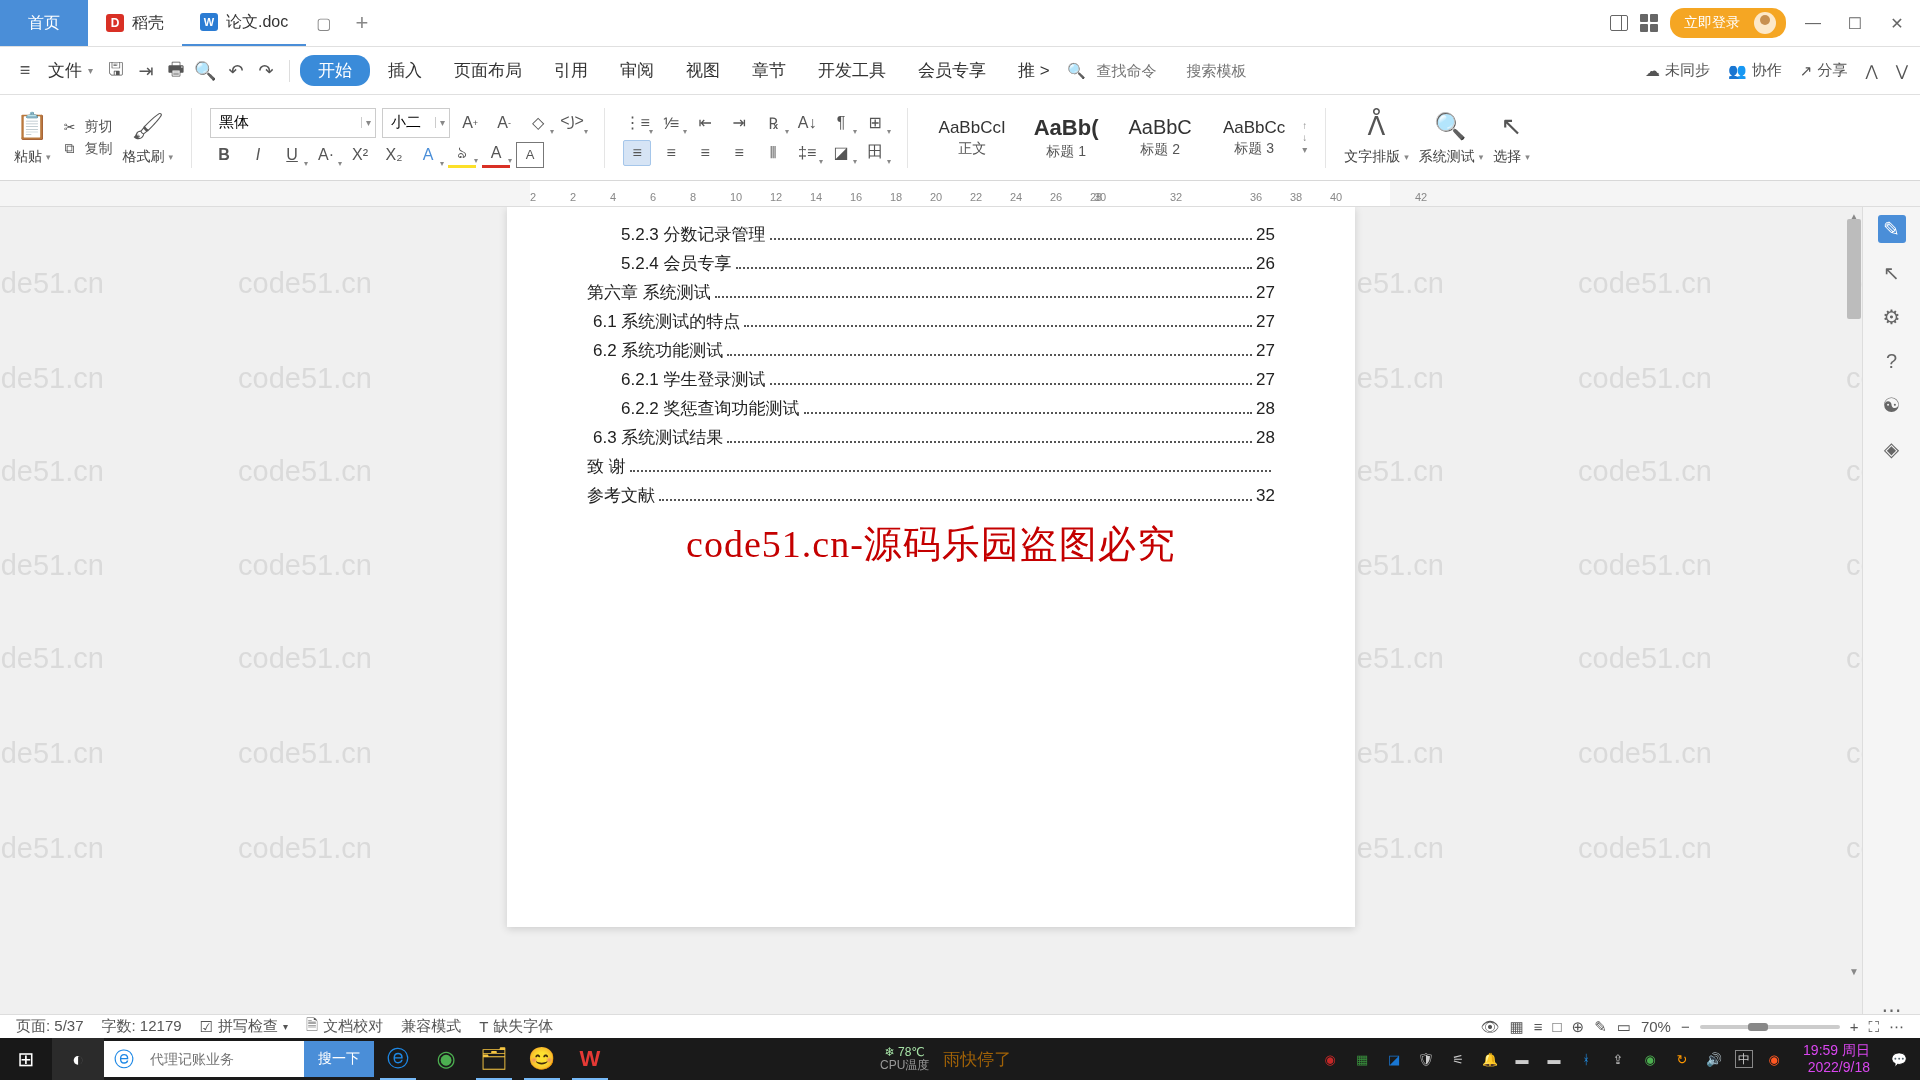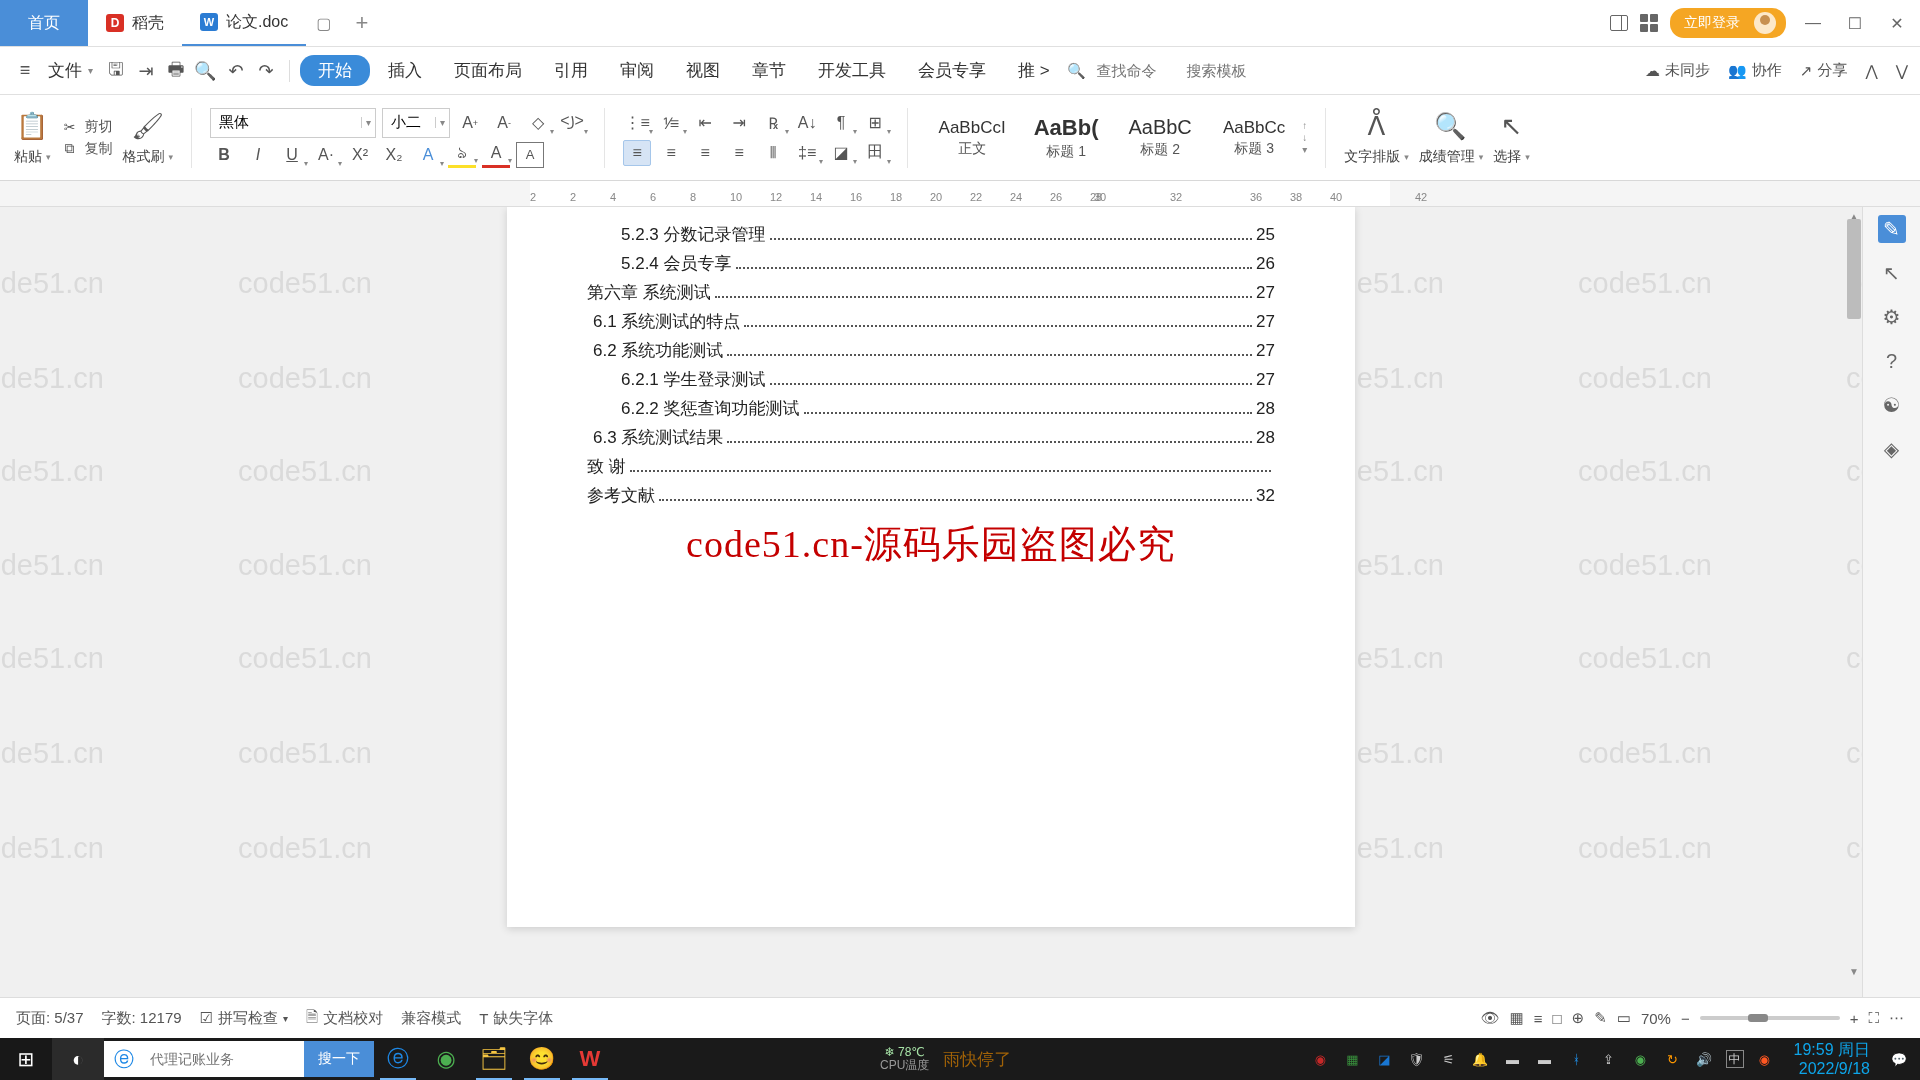--- a/index.html
+++ b/index.html
@@ -301,7 +301,7 @@
     </div>
   <div class="rgroup big">
       <div class="bigico">🔍</div>
-      <div class="biglabel">成绩管理</div>
+      <div class="biglabel">系统测试</div>
     </div>
   <div class="rgroup big">
       <div class="bigico">↖</div>

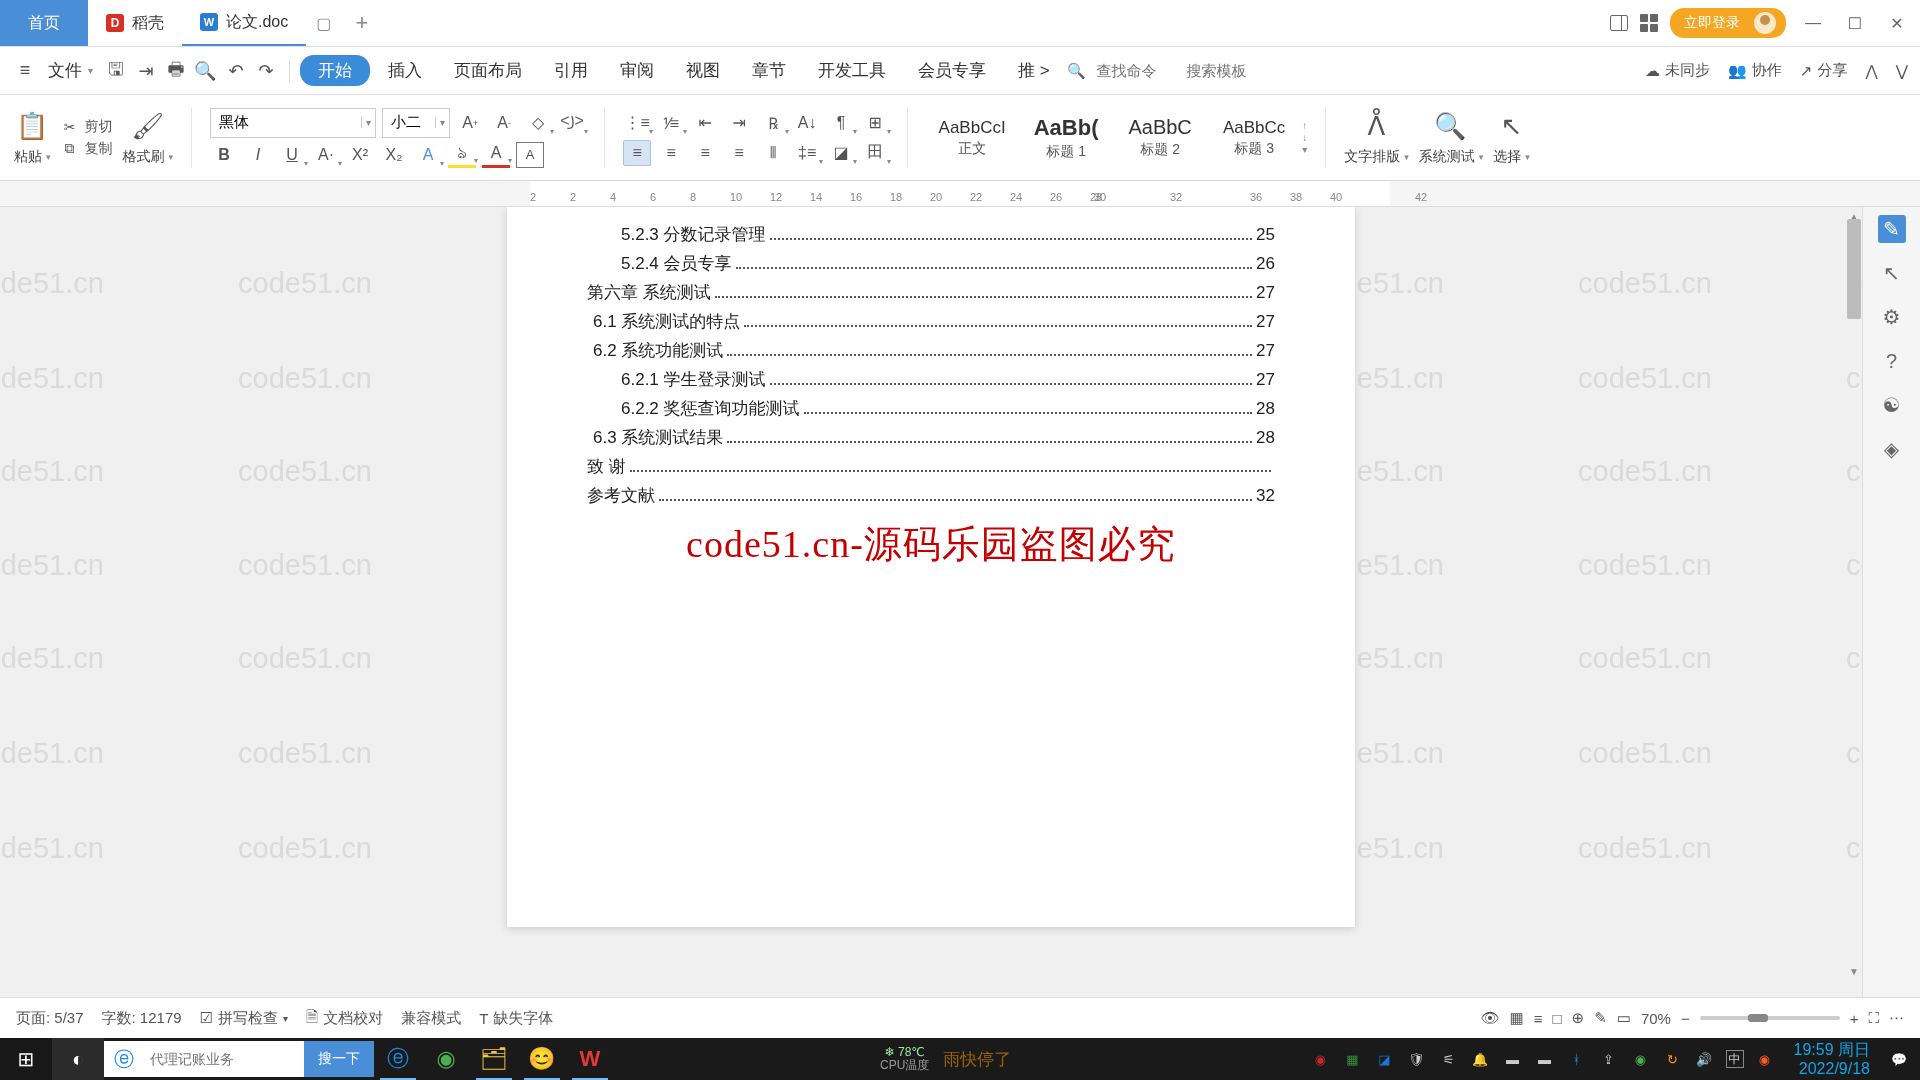--- a/index.html
+++ b/index.html
@@ -87,7 +87,7 @@
 .rightbar .scroll-down { bottom: 54px; }
 
 
-.statusbar { position: absolute; bottom: 42px; left: 0; right: 0; height: 41px; background: #fff; border-top: 1px solid #ddd; display: flex; align-items: center; padding: 0 16px; font-size: 15px; color: #555; gap: 18px; }
+.statusbar { position: absolute; bottom: 42px; left: 0; right: 0; height: 24px; background: #fff; border-top: 1px solid #ddd; display: flex; align-items: center; padding: 0 16px; font-size: 15px; color: #555; gap: 18px; }
 .statusbar .sbitem { display: flex; align-items: center; gap: 5px; cursor: pointer; }
 .statusbar-right { margin-left: auto; display: flex; align-items: center; gap: 10px; }
 .zoom-slider { width: 140px; height: 4px; background: #ccc; position: relative; border-radius: 2px; }

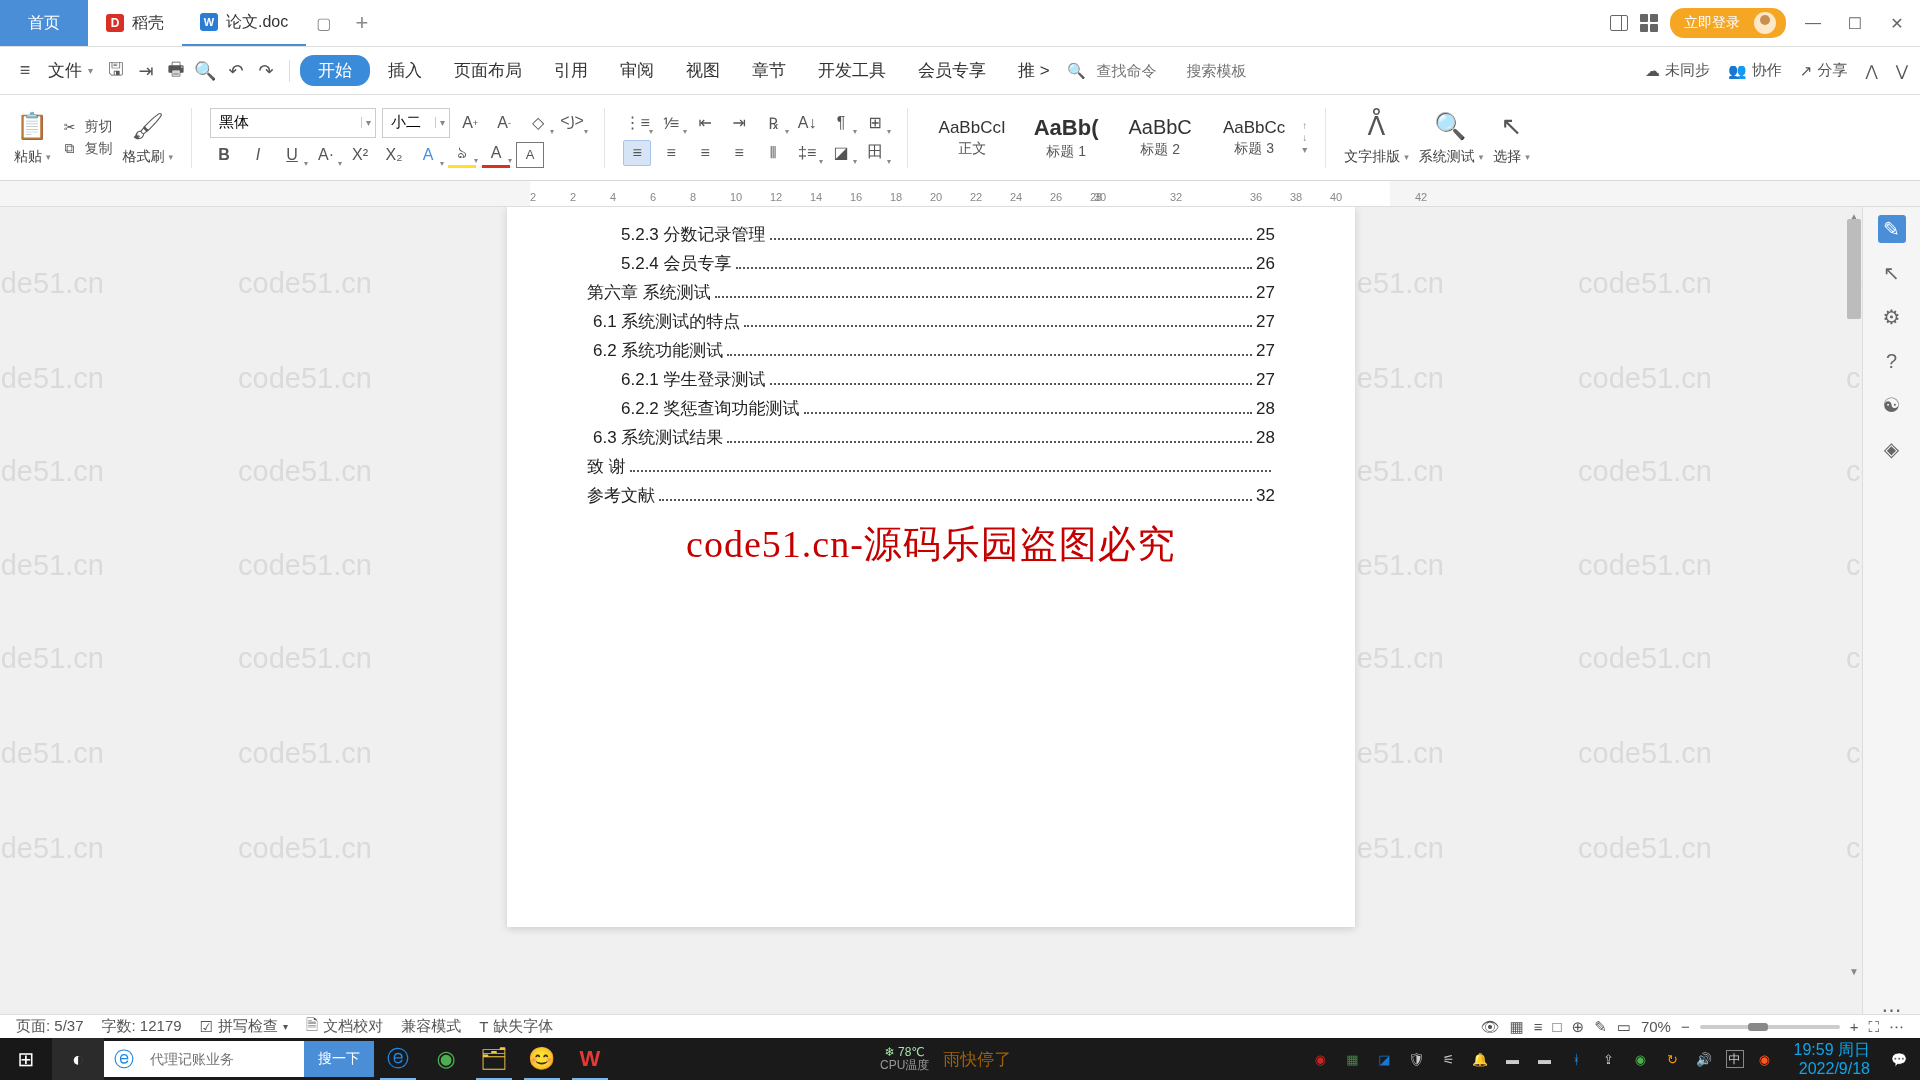--- a/index.html
+++ b/index.html
@@ -106,7 +106,7 @@
 .taskbar .app-ico.running::after { content: ""; position: absolute; bottom: 0; left: 6px; right: 6px; height: 2px; background: #76b9f7; }
 .systray { margin-left: auto; display: flex; align-items: center; gap: 10px; padding-right: 10px; color: #ccc; font-size: 13px; }
 .systray .tray-ico { width: 22px; height: 22px; display: flex; align-items: center; justify-content: center; cursor: pointer; }
-.clock { text-align: right; line-height: 1.2; font-size: 16px; color: #0ea5e9; padding: 0 8px; }
+.clock { text-align: right; line-height: 1.2; font-size: 14px; color: #d946ef; padding: 0 8px; }
 .temp-widget { color: #a7e3a7; display: flex; flex-direction: column; align-items: center; font-size: 12px; line-height: 1.1; padding: 0 6px; }
 </style>
 </head>

